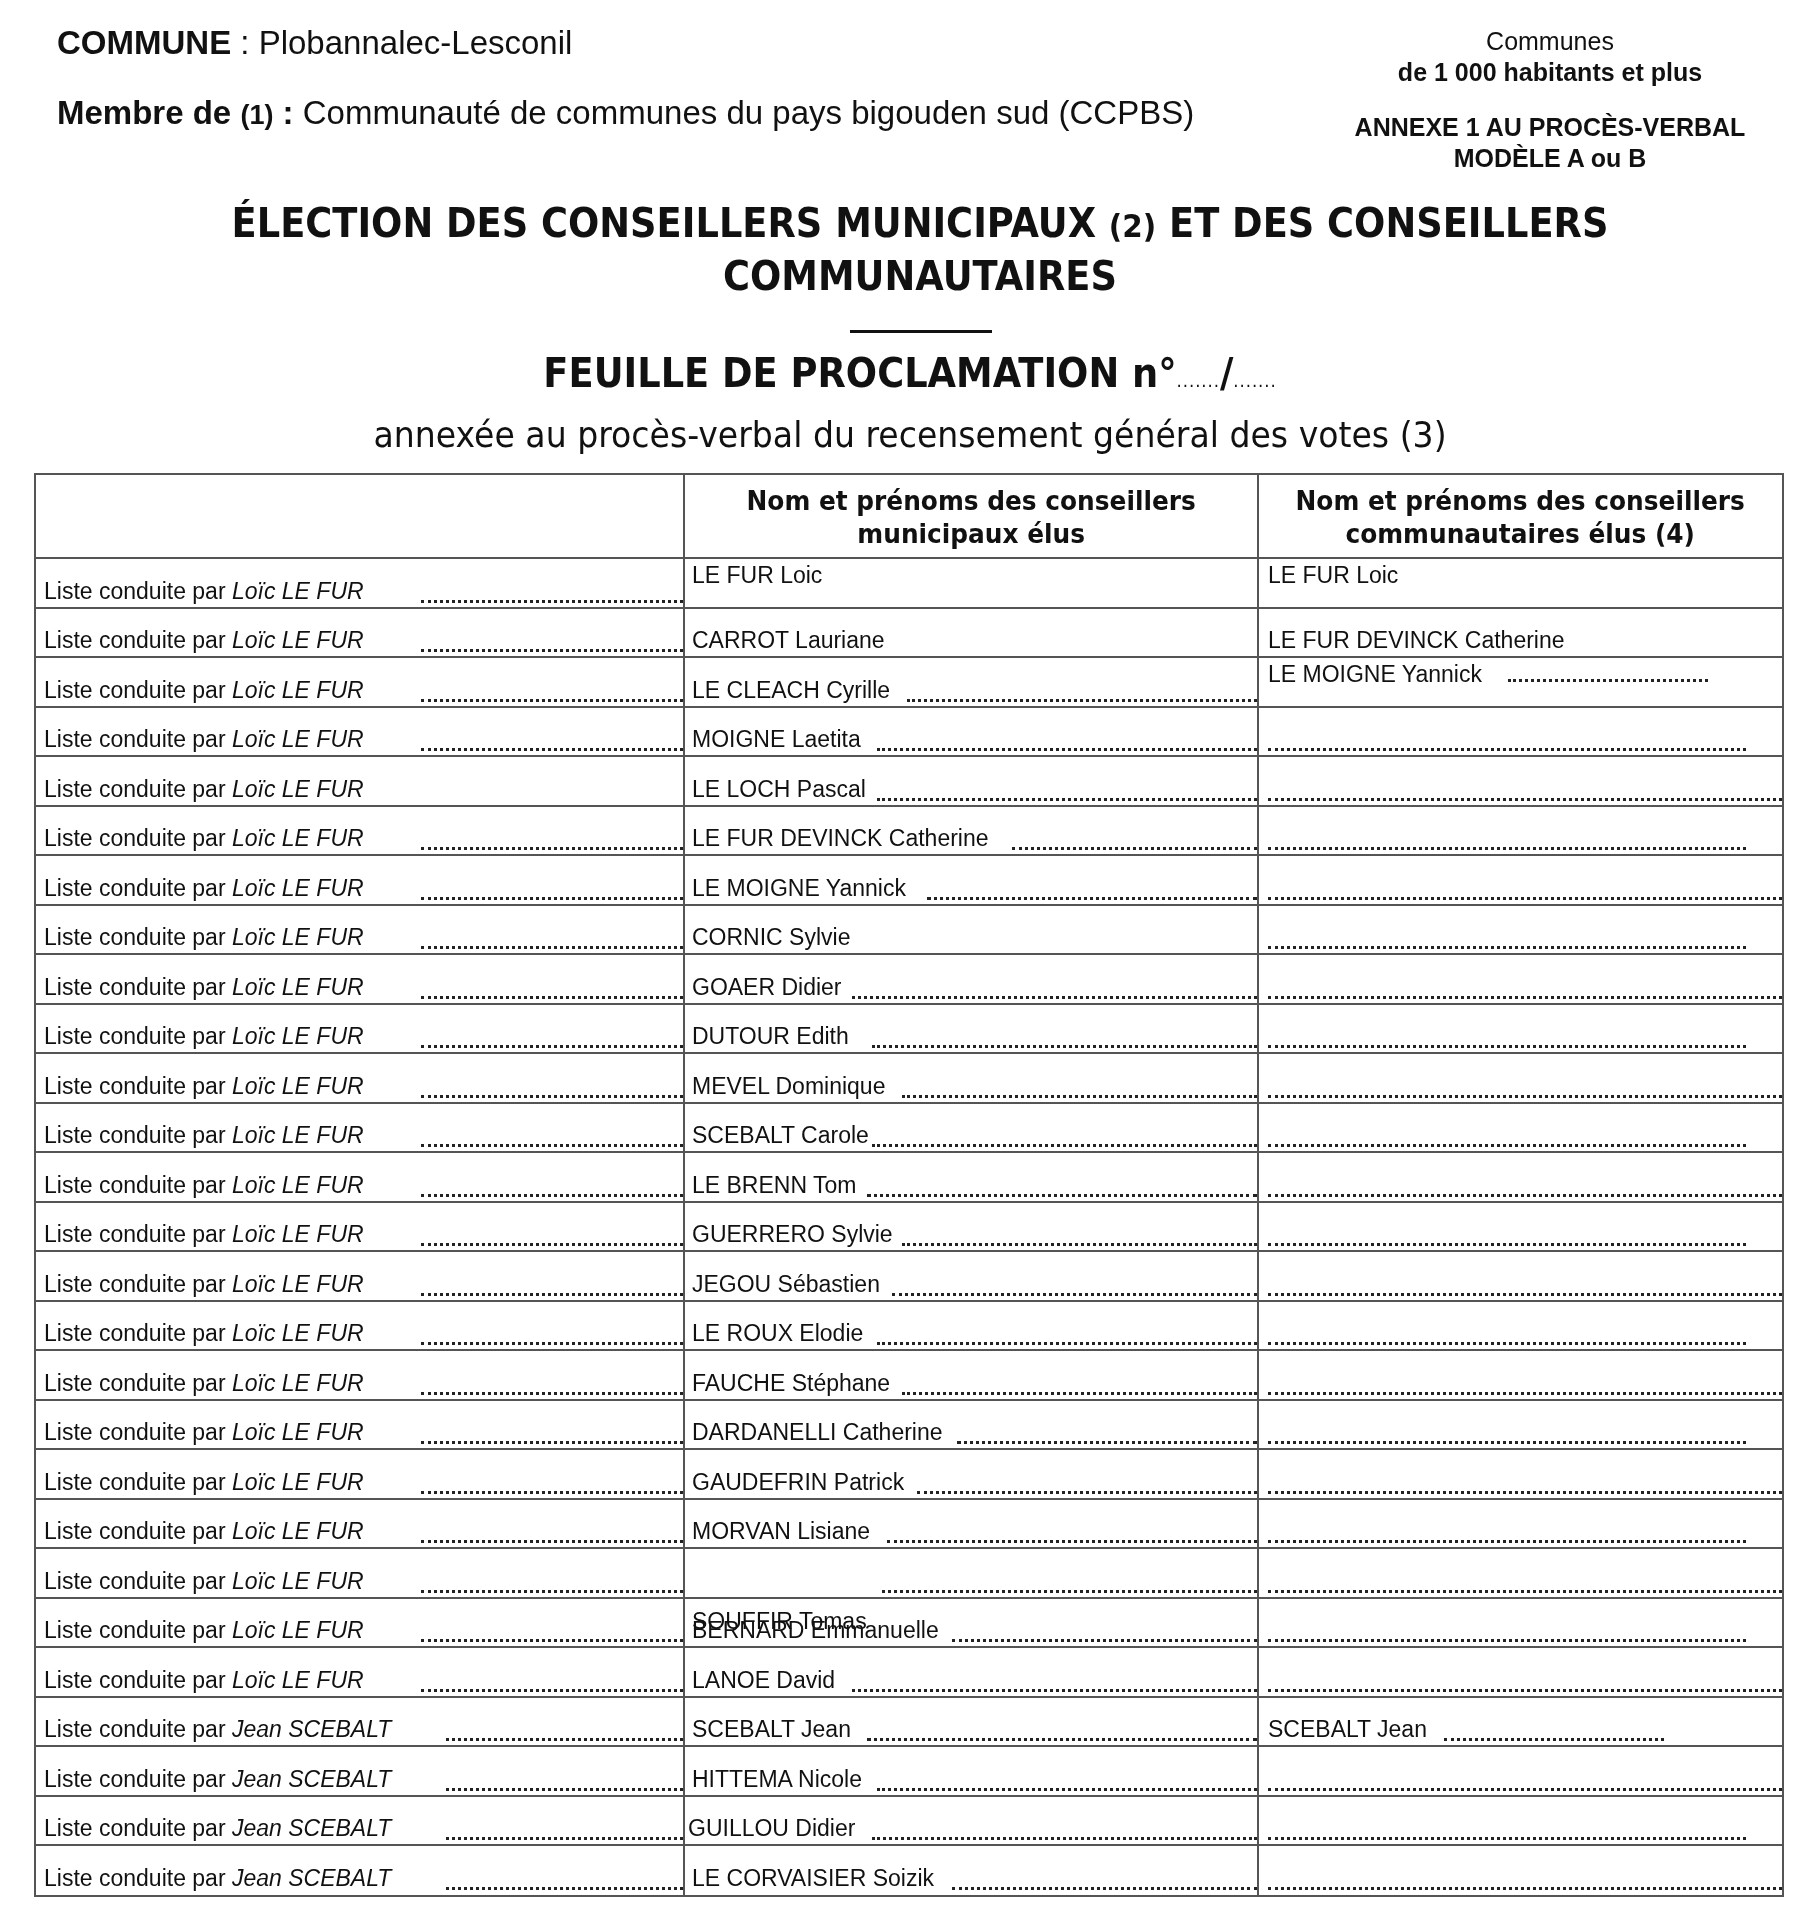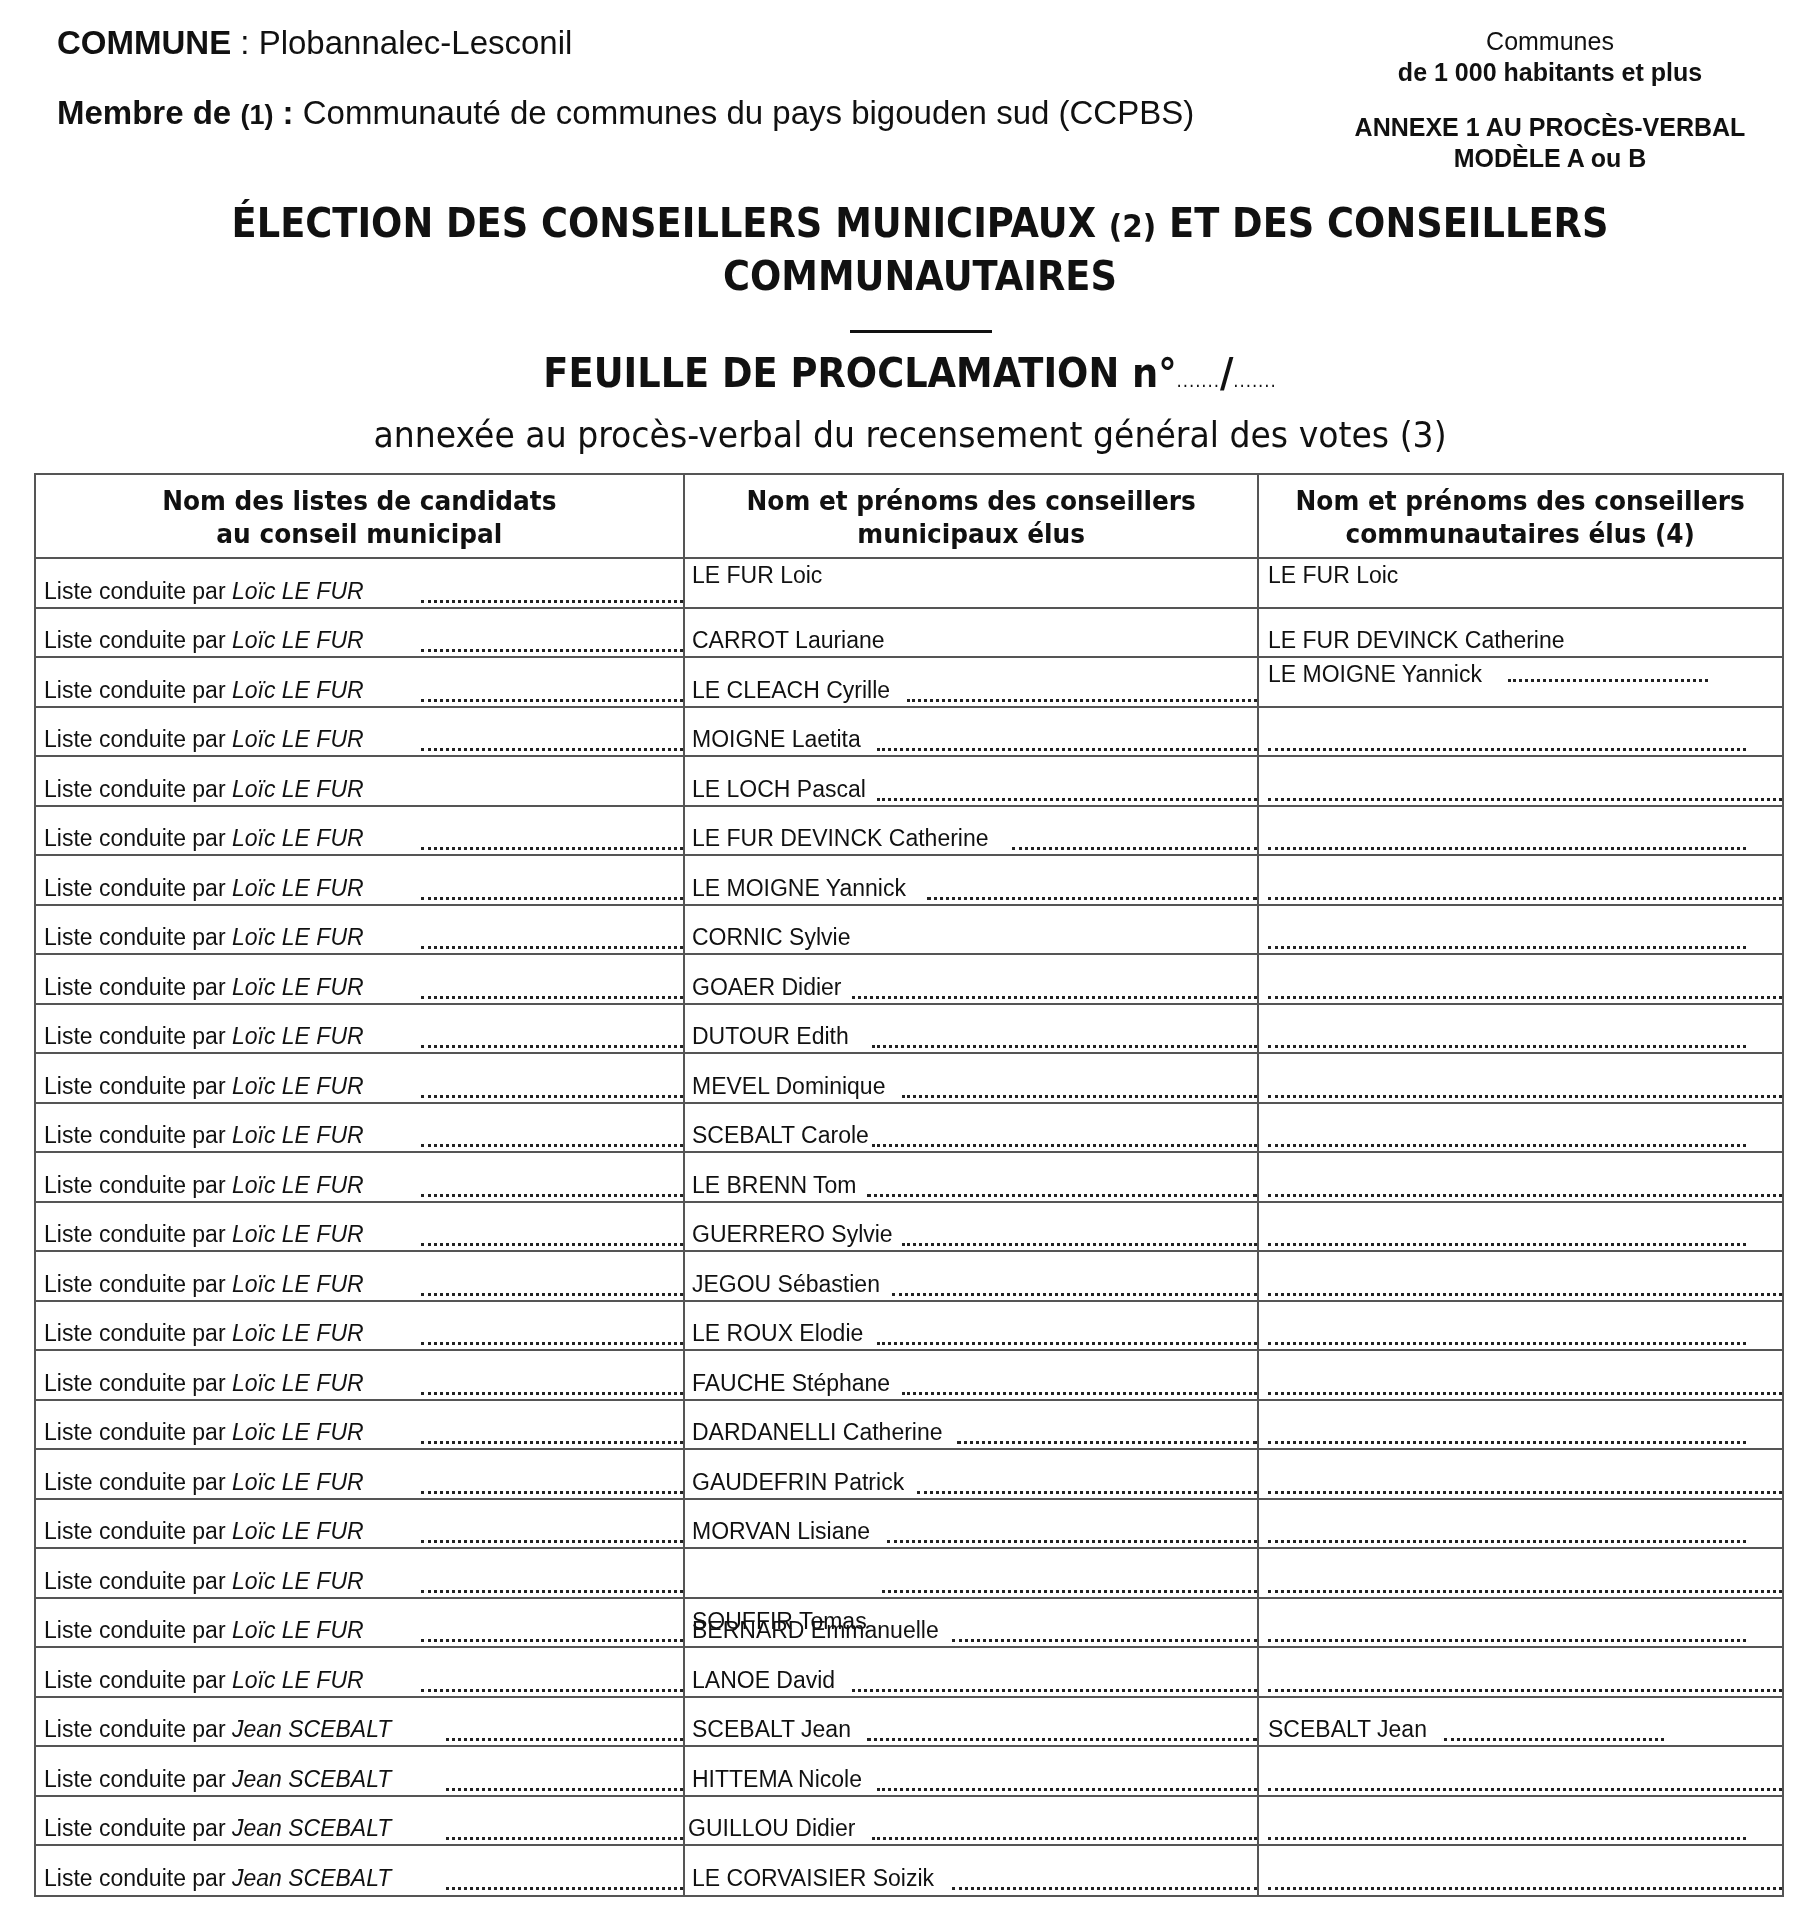--- a/index.html
+++ b/index.html
@@ -67,12 +67,6 @@
 <div id="table">
     <div class="vline" style="left: 647px;"></div>
     <div class="vline" style="left: 1221px;"></div>
-    <div class="hdr cond" style="left: 0px; width: 647px;">
-      <span>
-        <div>Nom des listes de candidats</div>
-        <div>au conseil municipal</div>
-      </span>
-    </div>
     <div class="hdr cond" style="left: 647px; width: 576px;">
       <span>
         <div>Nom et prénoms des conseillers</div>

